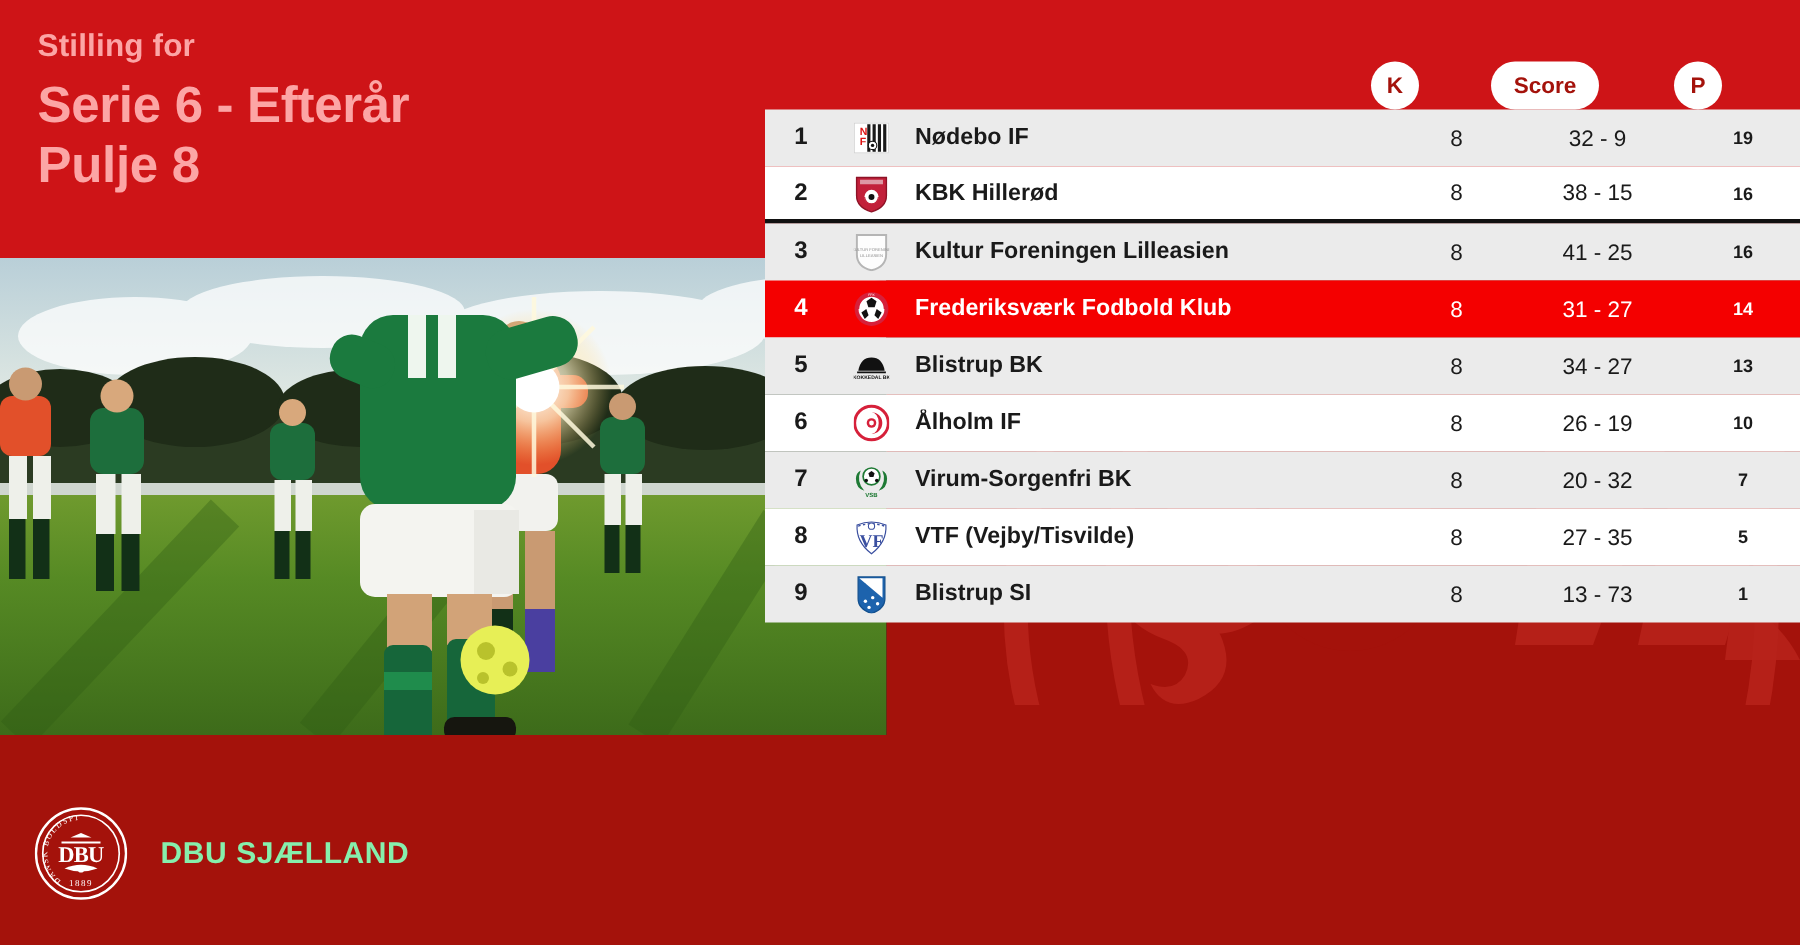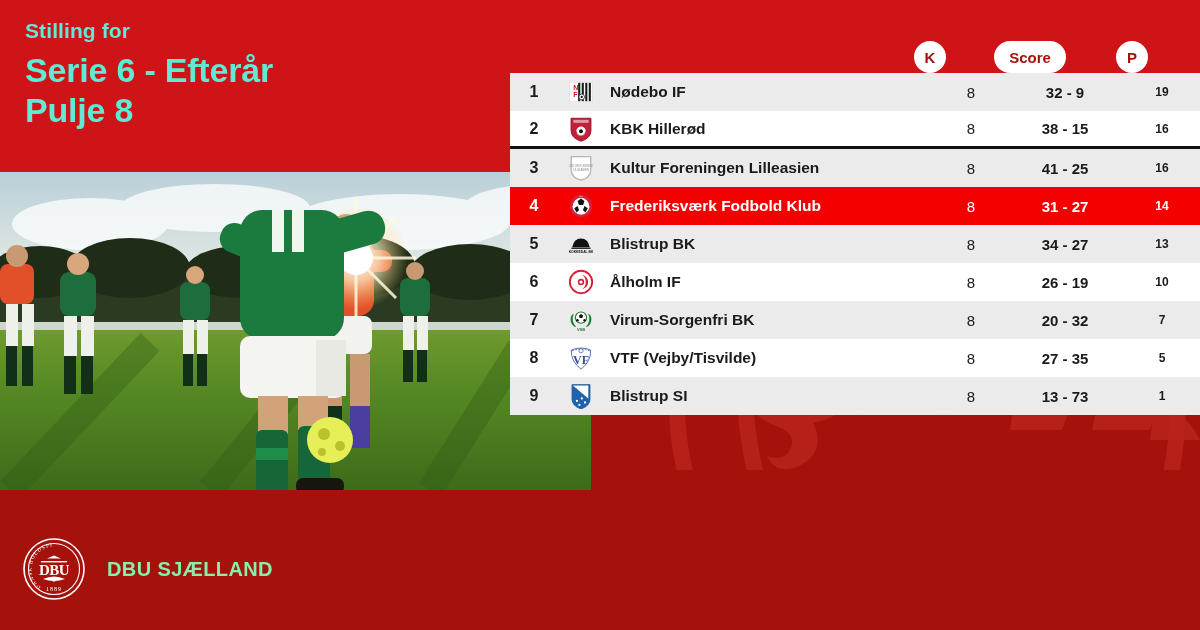--- a/index.html
+++ b/index.html
@@ -42,7 +42,7 @@
     left: 25px;
     top: 18px;
     width: 470px;
-    color: #5eead4;
+    color: #fca5a5;
   }
   .kicker {
     font-size: 21px;

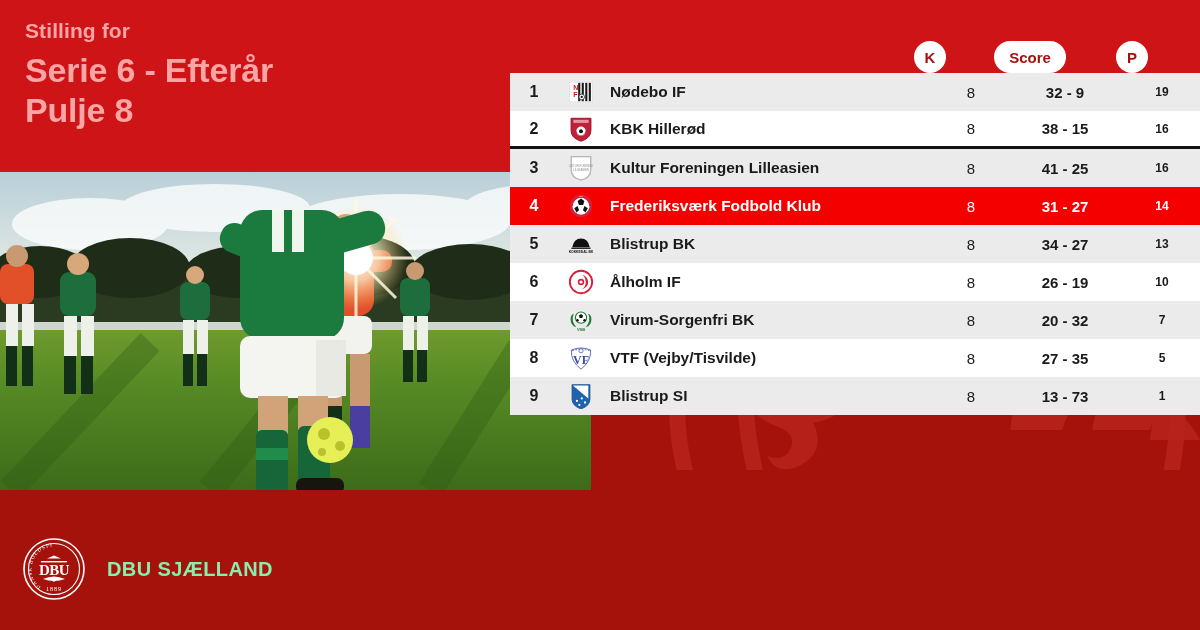--- a/index.html
+++ b/index.html
@@ -151,7 +151,7 @@
     flex: 0 0 auto;
     text-align: center;
     font-size: 15px;
-    font-weight: 700;
+    font-weight: 400;
   }
   .c-pts {
     width: 76px;

